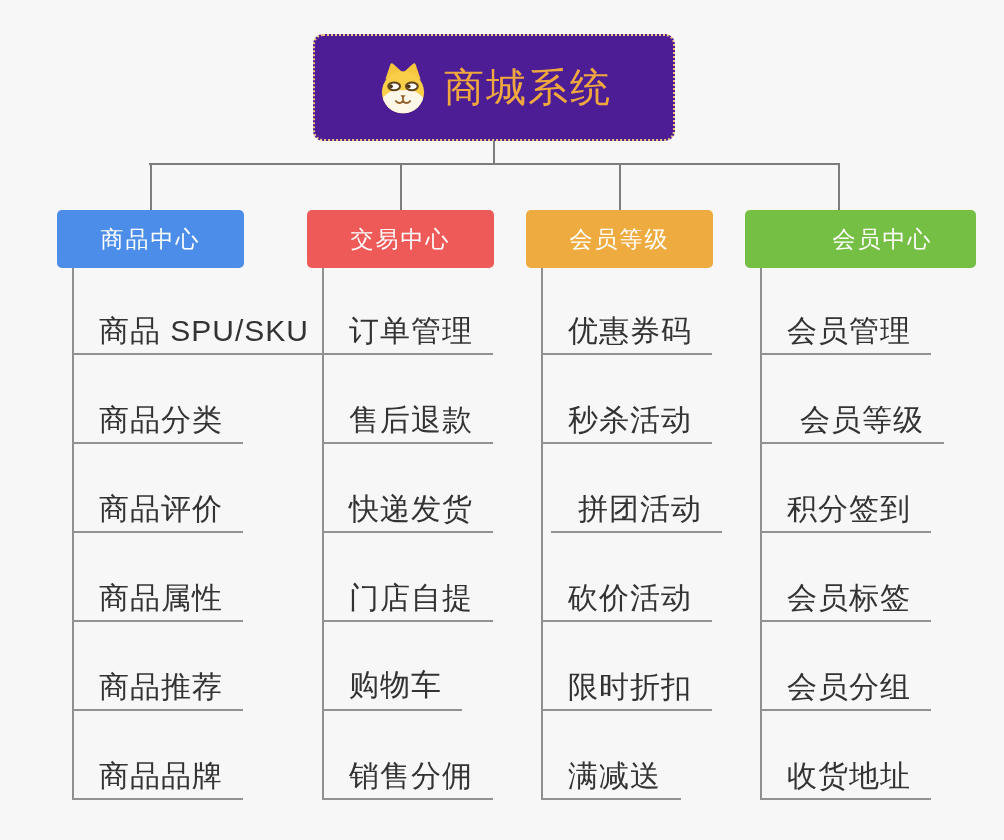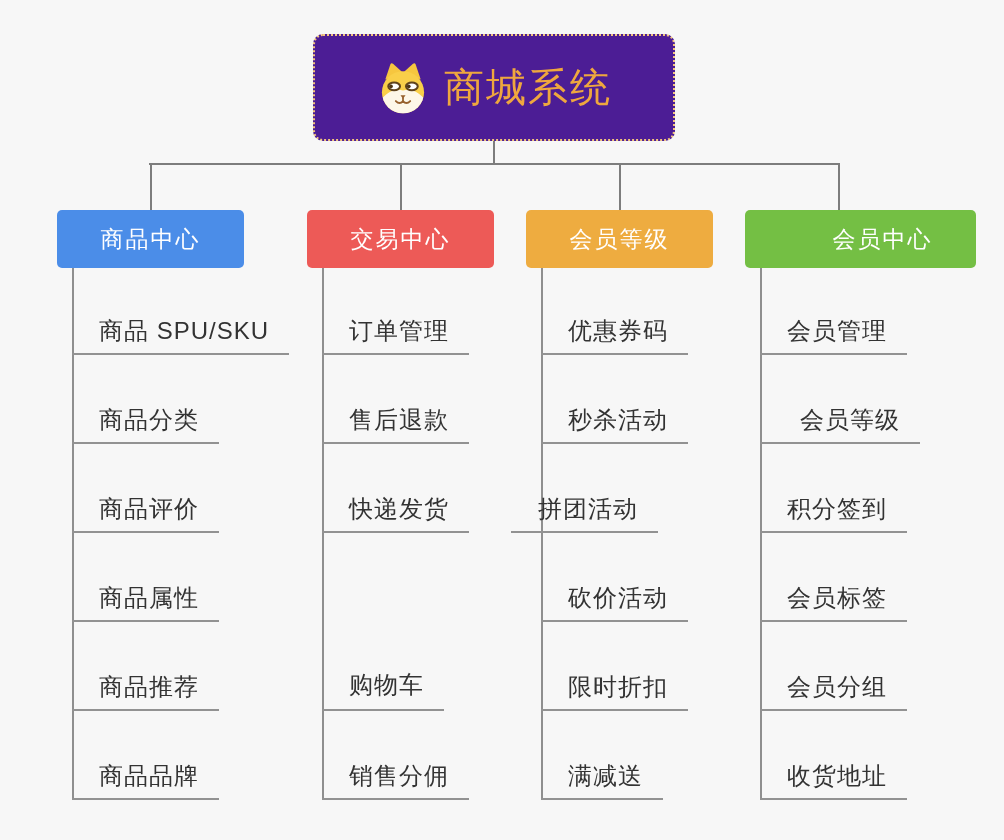--- a/index.html
+++ b/index.html
@@ -24,7 +24,7 @@
   }
   .leaf{
     position:absolute;white-space:nowrap;
-    font-size:24px;line-height:28px;letter-spacing:1px;color:#333333;
+    font-size:30px;line-height:28px;letter-spacing:1px;color:#333333;
     padding:0 20px 8px 27px;border-bottom:2px solid #929292;
   }
 </style>

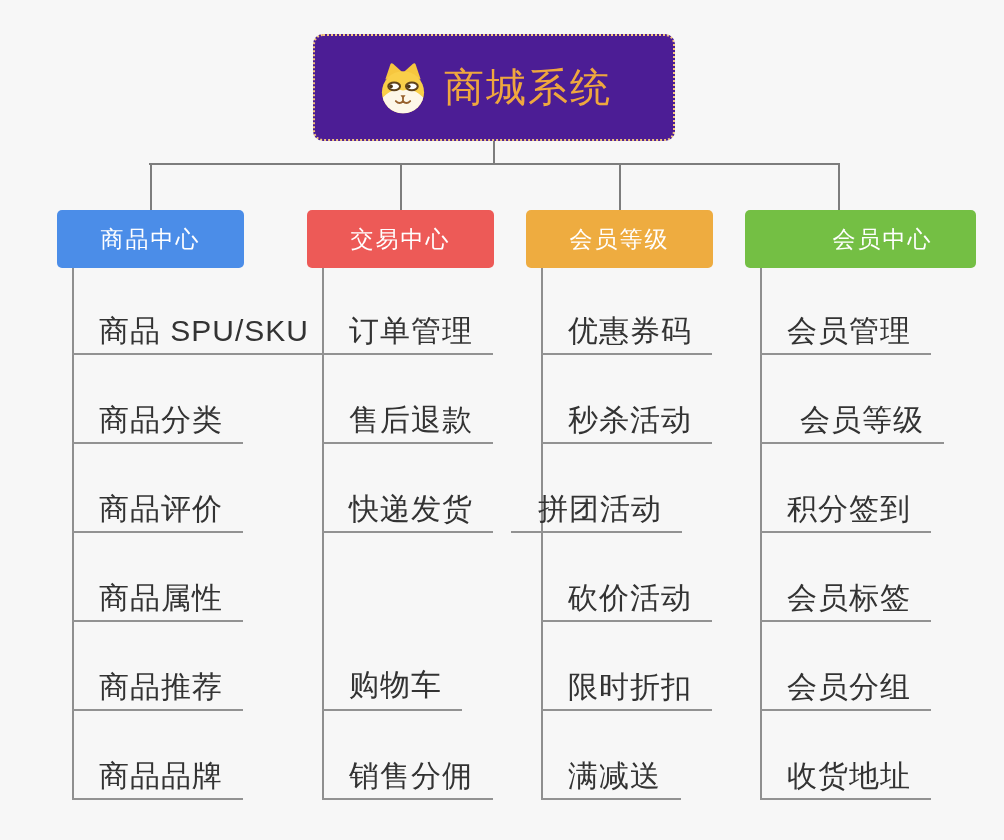--- a/index.html
+++ b/index.html
@@ -88,7 +88,7 @@
     <div class="trunk" style="left: 541px; top: 268px; height: 532px;"></div>
     <div class="leaf" style="left: 541px; top: 317px; font-family: Liberation Serif, serif;">优惠券码</div>
     <div class="leaf" style="left: 541px; top: 406px;">秒杀活动</div>
-    <div class="leaf" style="left: 511px; top: 495px;">拼团活动</div>
+    <div class="leaf" style="left: 551px; top: 495px;">拼团活动</div>
     <div class="leaf" style="left: 541px; top: 584px;">砍价活动</div>
     <div class="leaf" style="left: 541px; top: 673px;">限时折扣</div>
     <div class="leaf" style="left: 541px; top: 762px;">满减送</div>

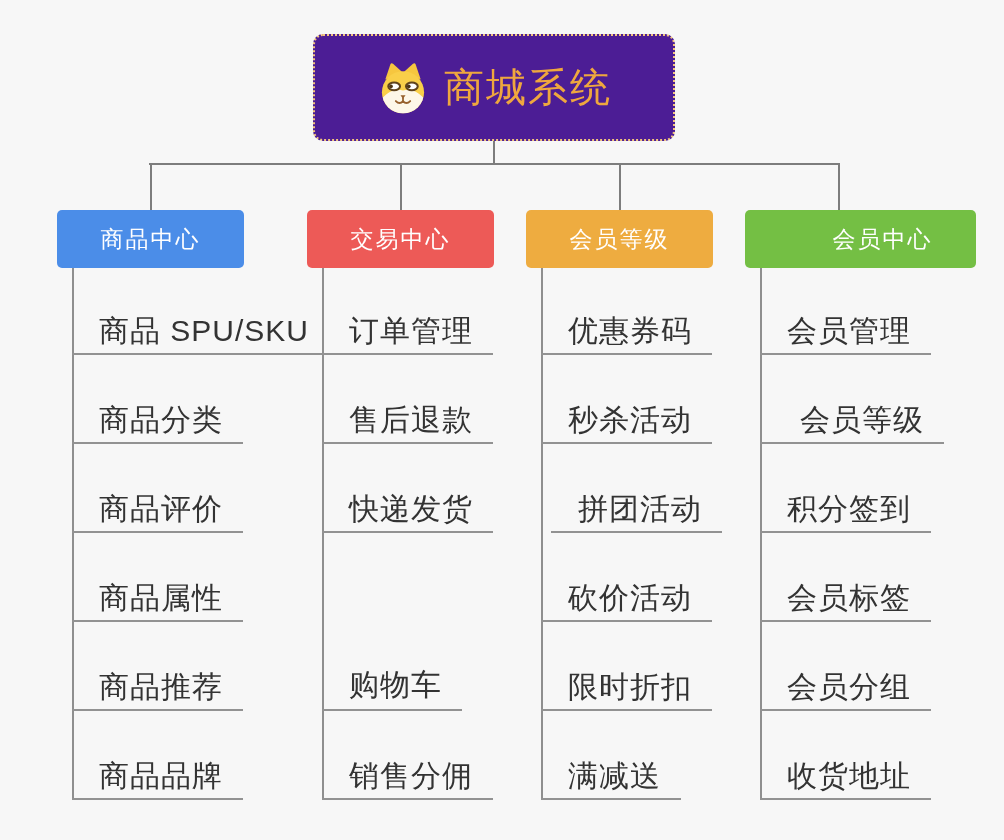--- a/index.html
+++ b/index.html
@@ -79,6 +79,7 @@
     <div class="leaf" style="left: 322px; top: 317px;">订单管理</div>
     <div class="leaf" style="left: 322px; top: 406px;">售后退款</div>
     <div class="leaf" style="left: 322px; top: 495px;">快递发货</div>
+    <div class="leaf" style="left: 322px; top: 584px;">门店自提</div>
     <div class="leaf" style="left: 322px; top: 673px; font-family: Liberation Mono, monospace;">购物车</div>
     <div class="leaf" style="left: 322px; top: 762px;">销售分佣</div>
     <div class="line" style="left: 619px; top: 163px; width: 2px; height: 47px;"></div>

